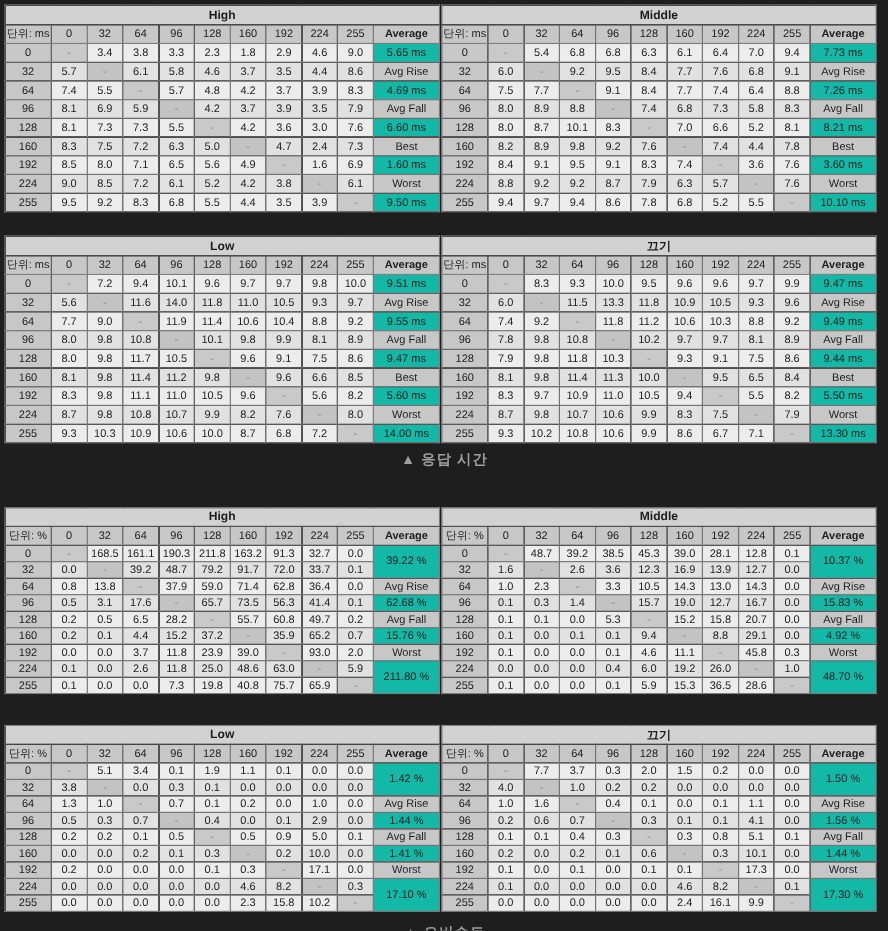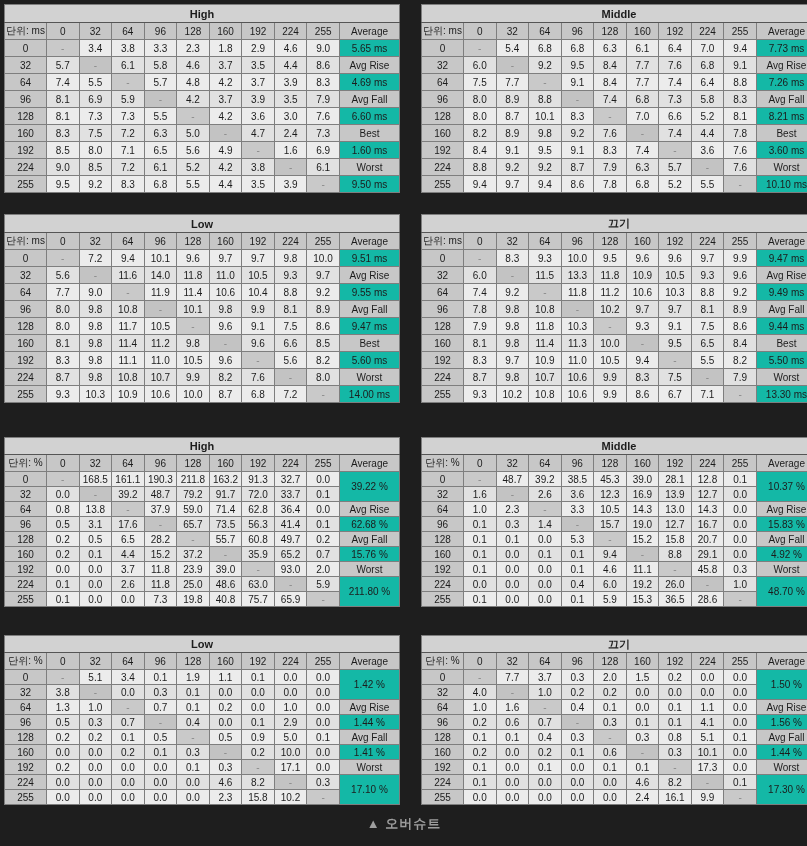--- a/index.html
+++ b/index.html
@@ -9,7 +9,7 @@
     font-family:"Liberation Sans","DejaVu Sans",sans-serif;
   }
   .wrap{padding:4px 3px 0 4px;}
-  .pair{display:flex;gap:21px;}
+  .pair{display:flex;gap:1px;}
   .mt20{margin-top:21px;}
   .mt36{margin-top:34px;}
   .mt30{margin-top:28px;}

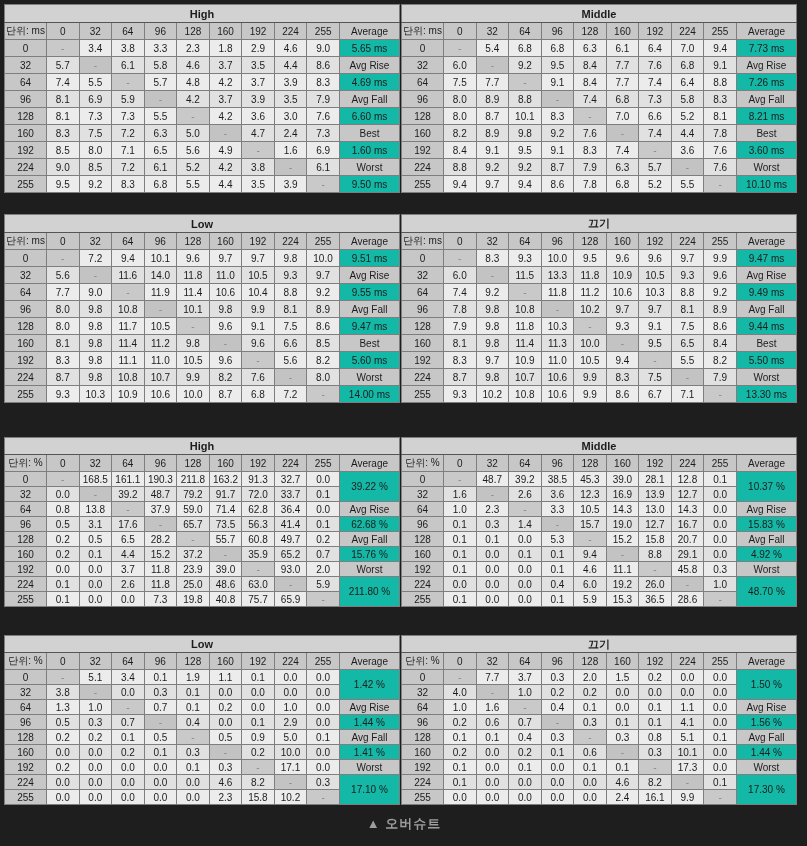--- a/index.html
+++ b/index.html
@@ -26,7 +26,7 @@
   .grid tr.alt td.diag{background:#c3c3c3;}
   .grid .title-row td{background:#d2d2d2;font-weight:bold;font-size:11px;height:17px;border-bottom:1px solid #555;}
   .grid .header-row td{background:#c7c7c7;height:16px;}
-  .grid .header-row td.avg-head{font-weight:normal;}
+  .grid .header-row td.avg-head{font-weight:bold;}
   .grid td.rowhead{background:#c7c7c7;}
   .grid td.diag{background:#c9c9c9;color:#8a8a8a;}
   .grid td.avg-label{background:#c7c7c7;font-weight:normal;}

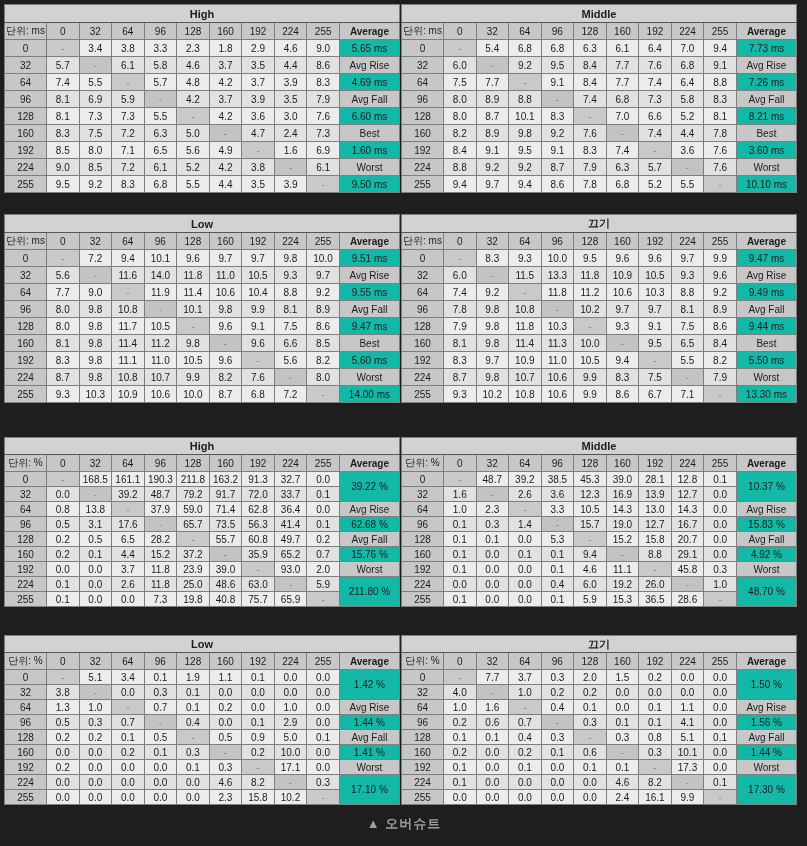--- a/index.html
+++ b/index.html
@@ -661,6 +661,10 @@
       </div>
   </div>
 
+  <div class="caption" id="caption-response">
+    <span>▲</span>
+    <span>응답 시간</span>
+  </div>
 
   <div class="pair mt36">
     <div class="slot">

